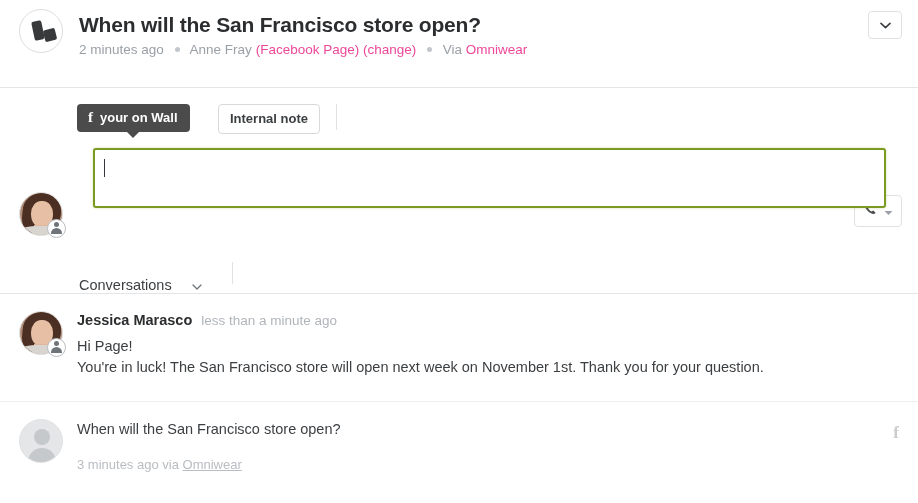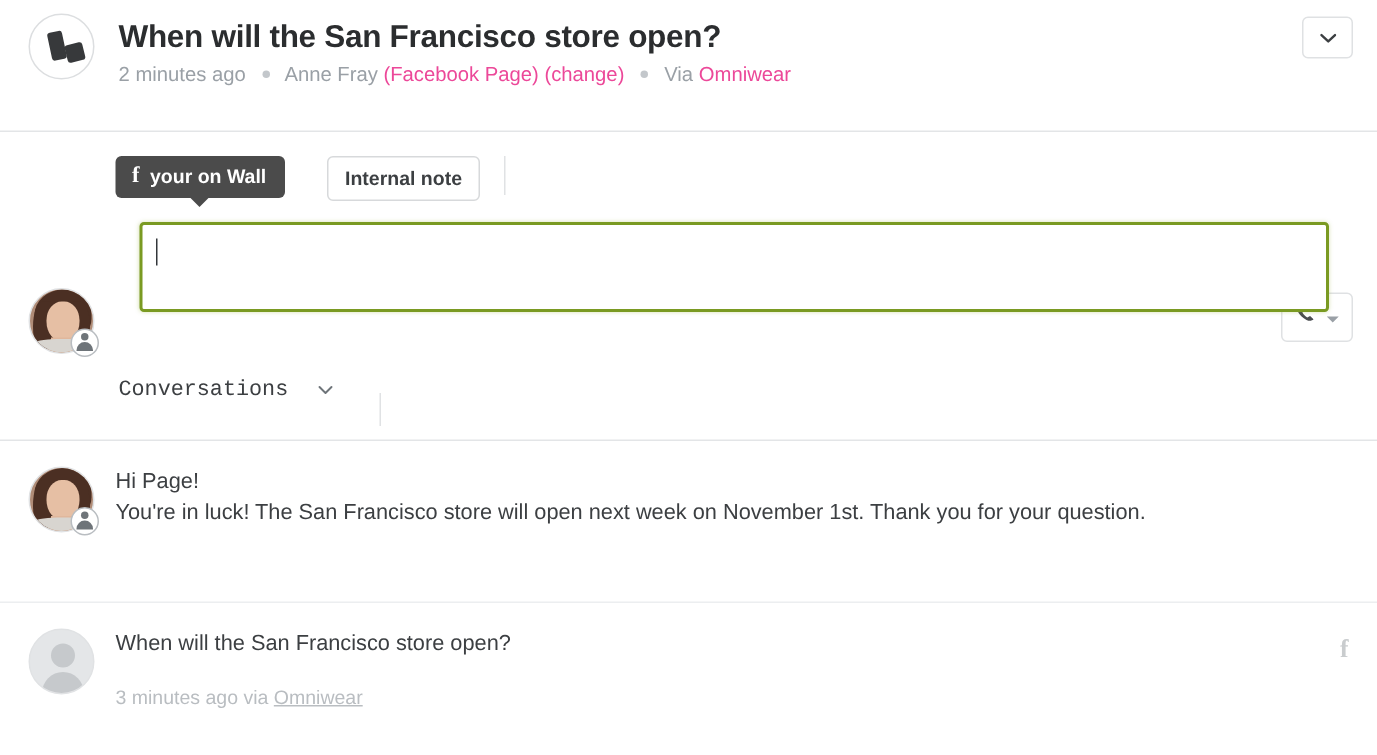--- a/index.html
+++ b/index.html
@@ -161,10 +161,9 @@
     padding-left:79px;
   }
   .tab-conv {
-    display:inline-flex; align-items:flex-start; gap:20px;
+    display:inline-flex; align-items:flex-end; gap:20px;
     font-size:14.5px; color:#3c3f42; height:41px; cursor:pointer;
     vertical-align:top;
-    font-family:Liberation Mono, monospace;
   }
   .tabs-sep {
     display:inline-block; width:1px; height:22px; background:#e0e2e4;

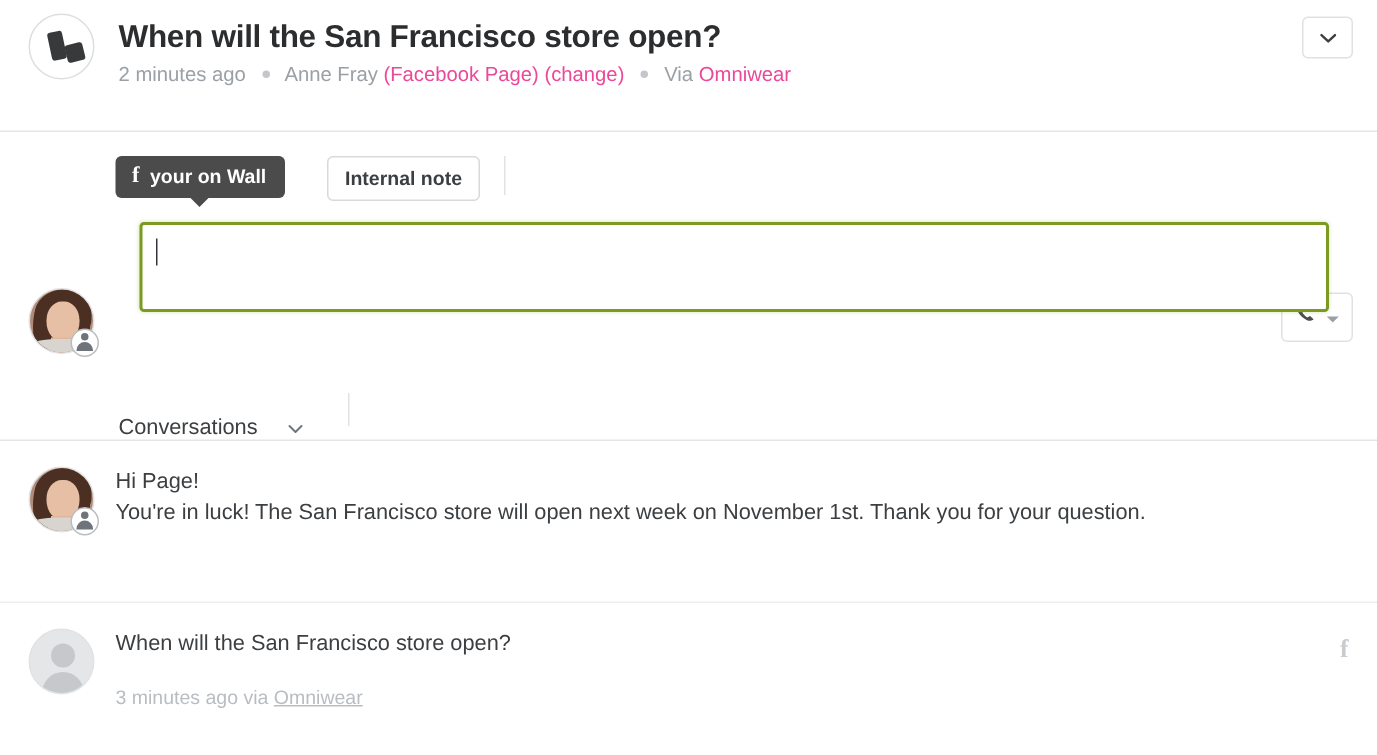--- a/index.html
+++ b/index.html
@@ -307,6 +307,10 @@
           <div class="bb"></div>
       </div>
     </div>
+    <div class="msg-head">
+      <span class="nm">Jessica Marasco</span>
+      <span class="ts">less than a minute ago</span>
+    </div>
     <div class="msg-line">Hi Page!</div>
     <div class="msg-line second">You're in luck! The San Francisco store will open next week on November 1st. Thank you for your question.</div>
   </div>

